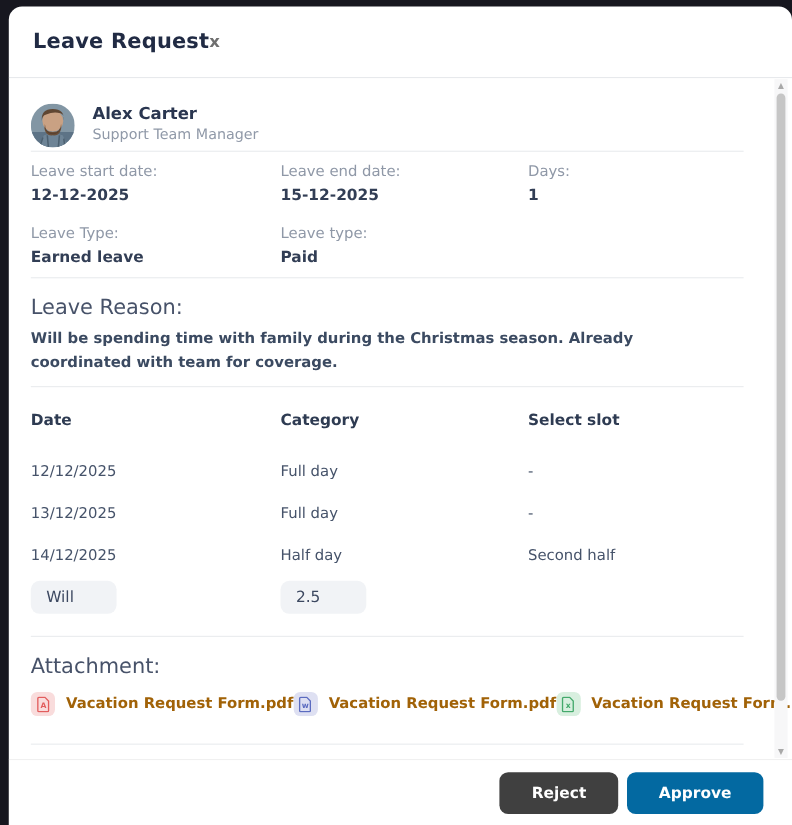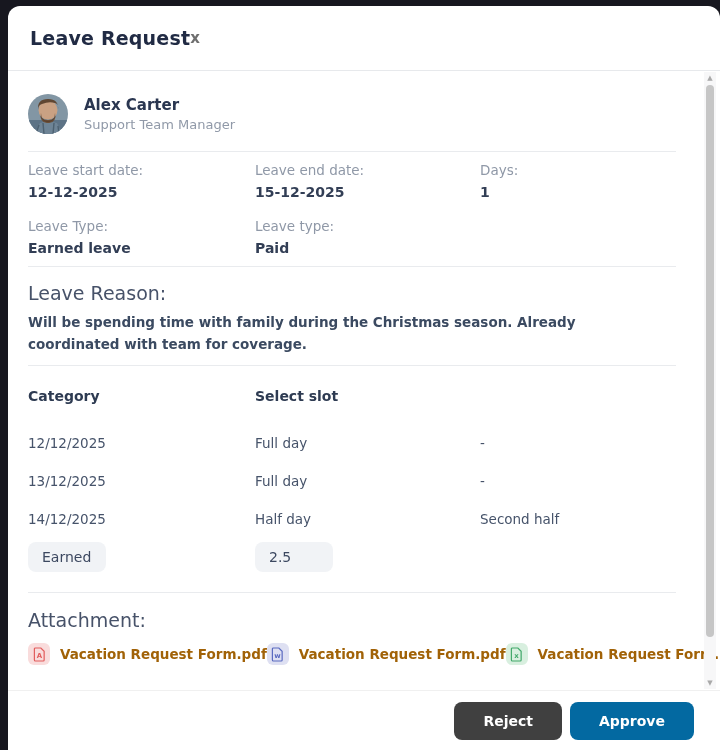--- a/index.html
+++ b/index.html
@@ -31,7 +31,7 @@
   .body-inner { padding:0 44px 0 20px; }
   .divider-section { border-bottom:1px solid #e9ebee; }
   
-  .user-section { display:flex; align-items:center; gap:16px; padding:23px 0 17px; }
+  .user-section { display:flex; align-items:flex-start; gap:16px; padding:23px 0 3px; }
   .avatar { width:40px; height:40px; border-radius:50%; overflow:hidden; flex:0 0 40px; }
   .user-name { font-size:15px; font-weight:700; color:#2a3650; margin-bottom:3px; }
   .user-role { font-size:13px; color:#9099a8; }

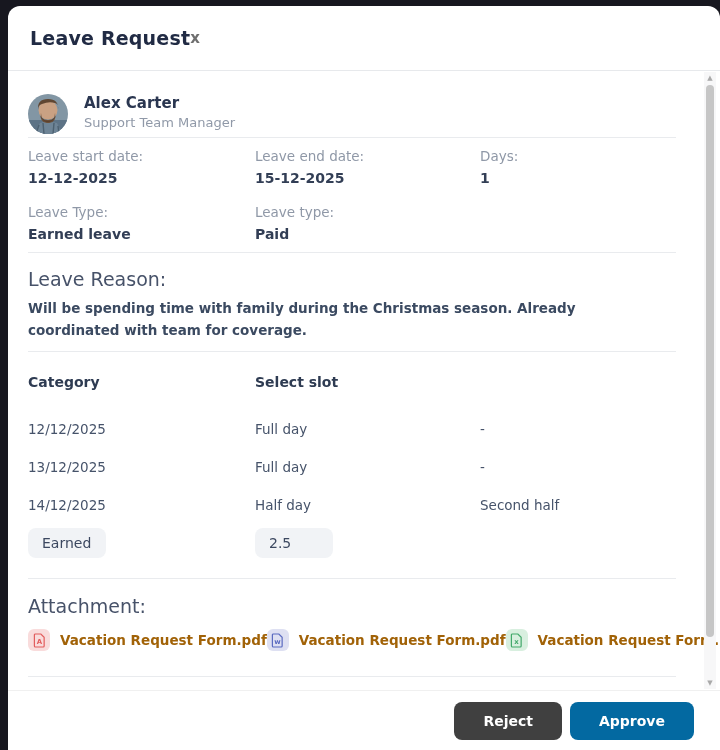--- a/index.html
+++ b/index.html
@@ -155,6 +155,7 @@
 
       <div class="table-section divider-section">
         <div class="slot-grid">
+          <div class="slot-header-cell">Date</div>
           <div class="slot-header-cell">Category</div>
           <div class="slot-header-cell">Select slot</div>
         </div>

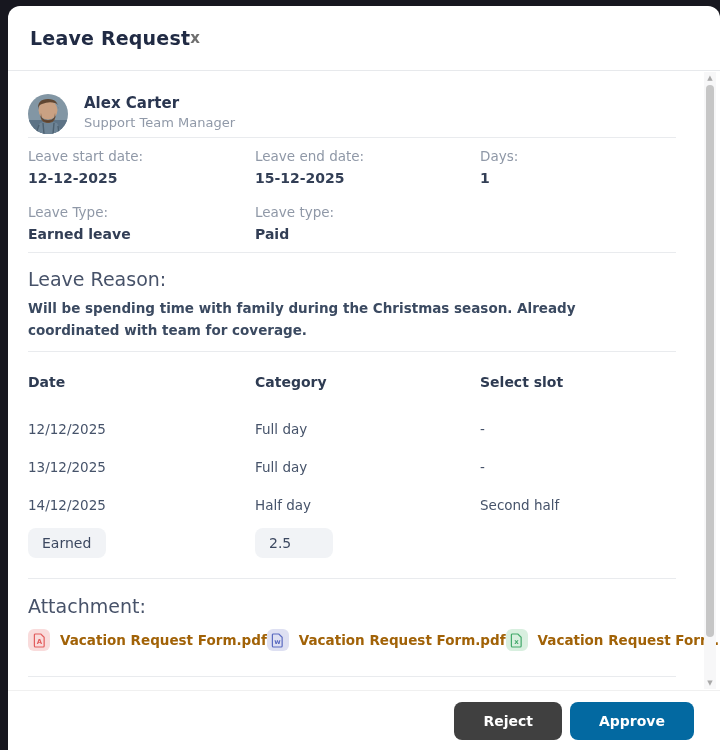--- a/index.html
+++ b/index.html
@@ -175,7 +175,7 @@
           <div class="slot-cell">Second half</div>
         </div>
         <div class="slot-grid total-row">
-          <div><span class="pill">Earned</span></div>
+          <div><span class="pill">Will</span></div>
           <div><span class="pill">2.5</span></div>
           <div></div>
         </div>

